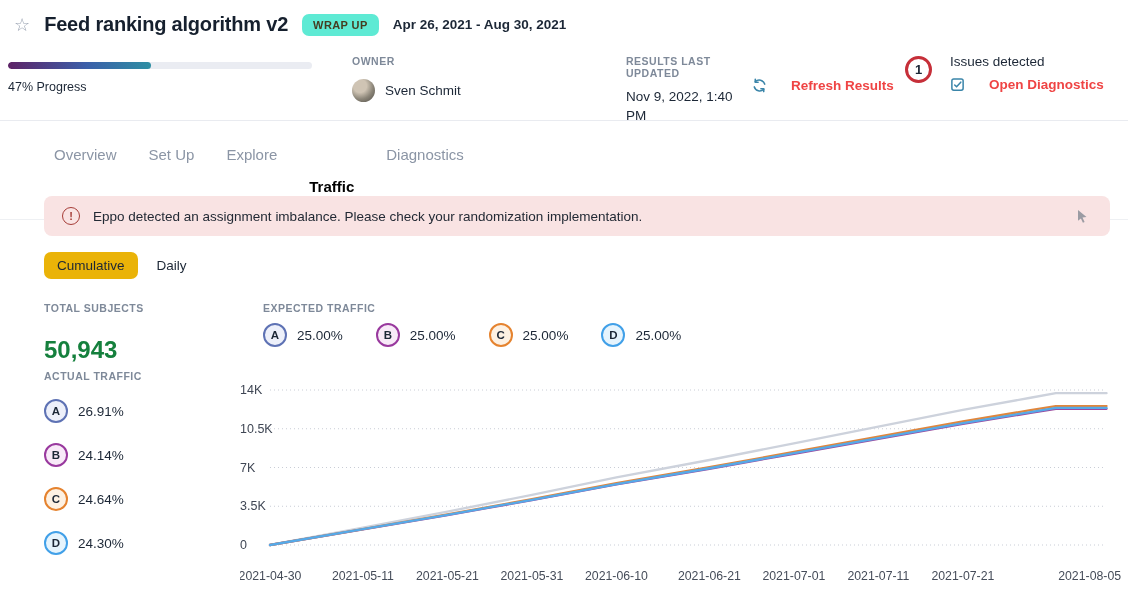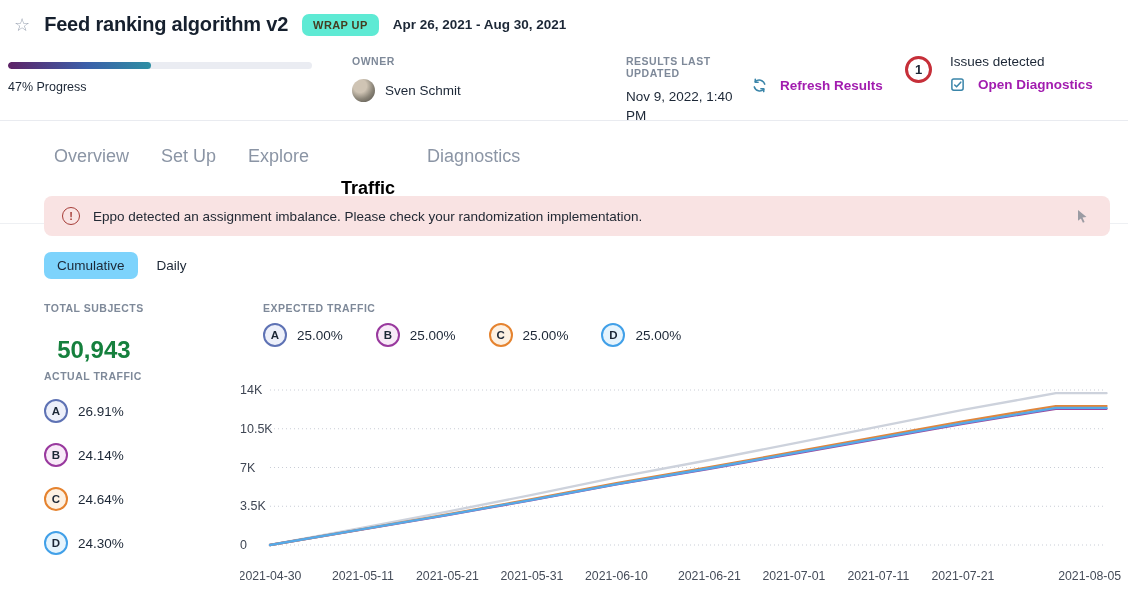--- a/index.html
+++ b/index.html
@@ -31,7 +31,7 @@
   .results-block { position:absolute; left:626px; top:55px; width:112px; }
   .results-value { margin-top:9px; font-size:13.5px; line-height:1.4; color:#1c2736; }
 
-  .link { display:flex; align-items:flex-end; gap:13px; color:#a21caf; font-size:13.5px;
+  .link { display:flex; align-items:flex-end; gap:24px; color:#ef4444; font-size:13.5px;
     font-weight:700; cursor:pointer; }
   .refresh-link { position:absolute; left:752px; top:78px; }
   .link svg { display:block; }

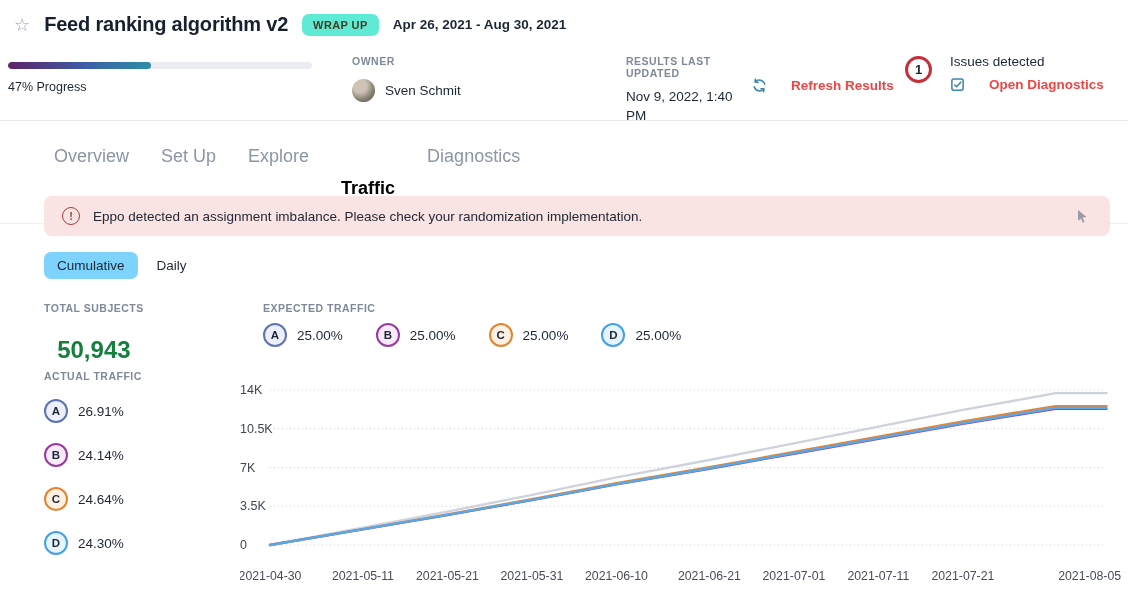--- a/index.html
+++ b/index.html
@@ -47,7 +47,7 @@
   
   .tab-bar { position:absolute; left:0; top:142px; width:1128px; padding-left:52px;
     display:flex; gap:28px; border-bottom:1px solid #eef0f3; }
-  .tab { font-size:18px; color:#8b95a5; padding:4px 2px 22px; cursor:pointer;
+  .tab { font-size:15px; color:#8b95a5; padding:4px 2px 22px; cursor:pointer;
     border-bottom:3px solid transparent; margin-bottom:-1px; }
   .tab.active { color:#000000; font-weight:700; border-bottom-color:#2e7d9b;margin-top:32px; }
 

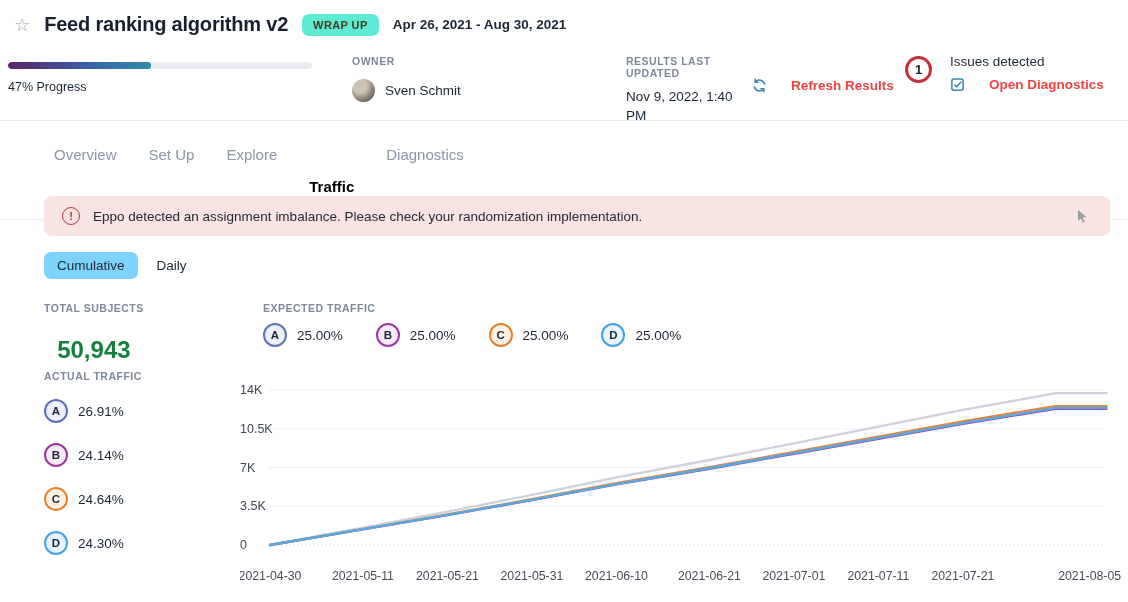--- a/index.html
+++ b/index.html
@@ -64,7 +64,7 @@
   
   .toggle-row { position:absolute; left:44px; top:252px; display:flex; gap:6px; }
   .toggle-opt { font-size:13.5px; padding:6px 13px; border-radius:7px; color:#1c2736; cursor:pointer; }
-  .toggle-opt.selected { background:#7dd3fc; font-weight:400; }
+  .toggle-opt.selected { background:#eab308; font-weight:400; }
 
   
   .totals-block { position:absolute; left:44px; top:302px;text-align:center; }

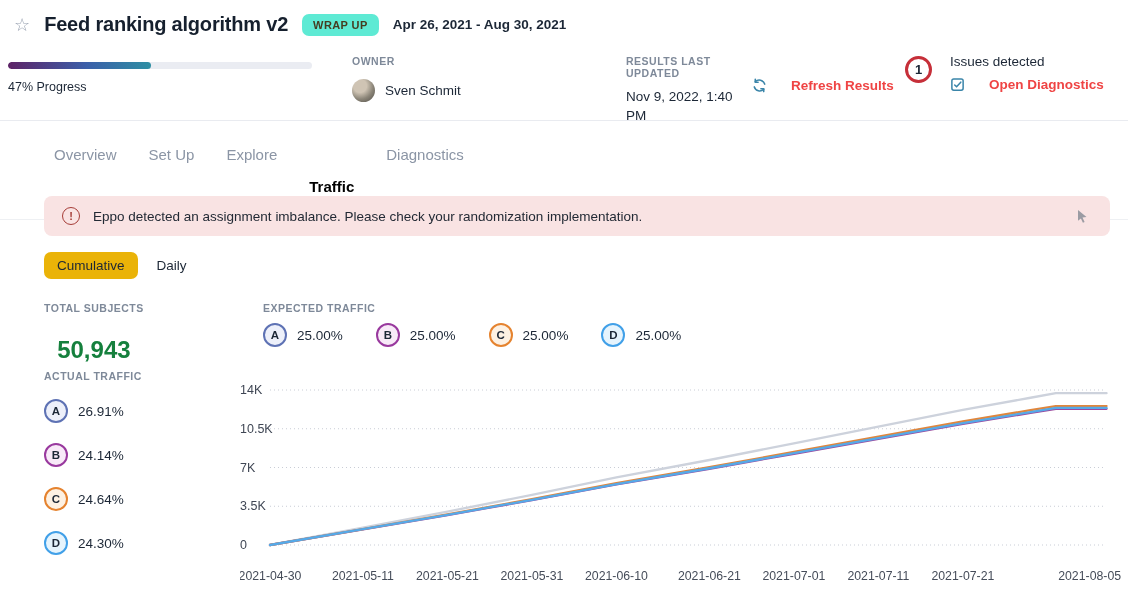--- a/index.html
+++ b/index.html
@@ -67,7 +67,7 @@
   .toggle-opt.selected { background:#eab308; font-weight:400; }
 
   
-  .totals-block { position:absolute; left:44px; top:302px;text-align:center; }
+  .totals-block { position:absolute; left:44px; top:302px; }
   .totals-value { font-size:24px; font-weight:700; color:#15803d; margin-top:22px; }
 
   .expected-block { position:absolute; left:263px; top:302px; }

